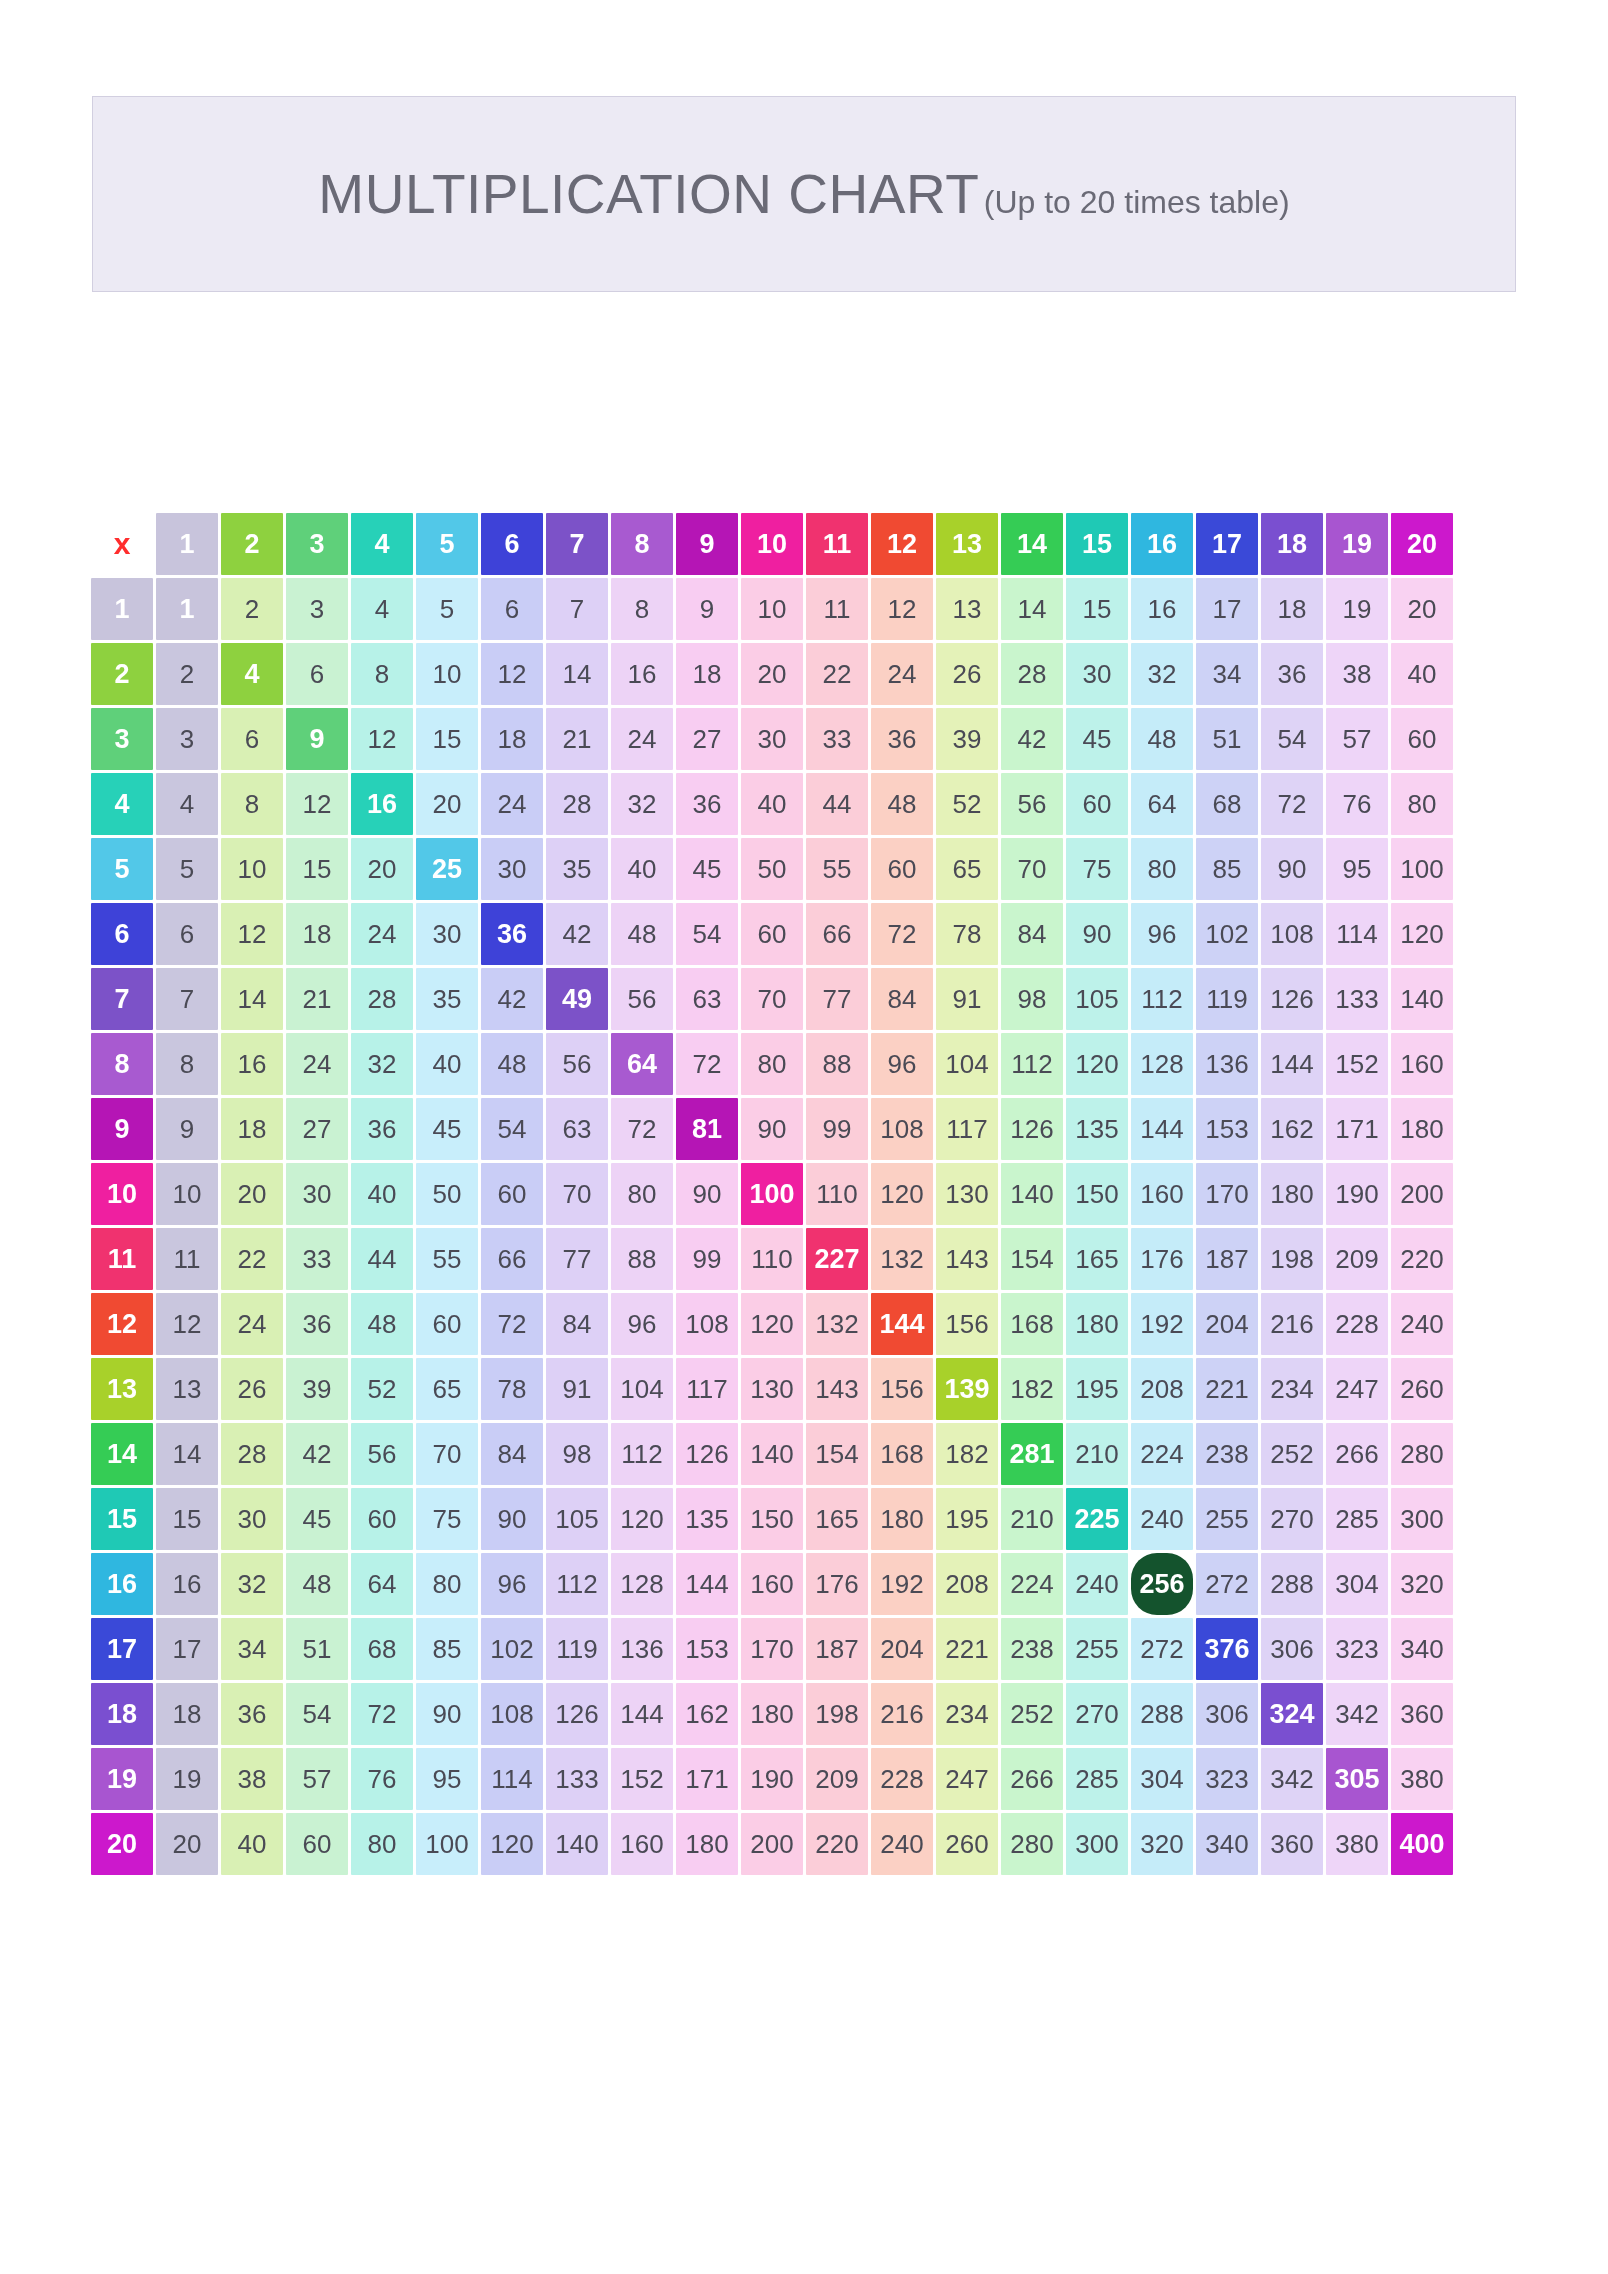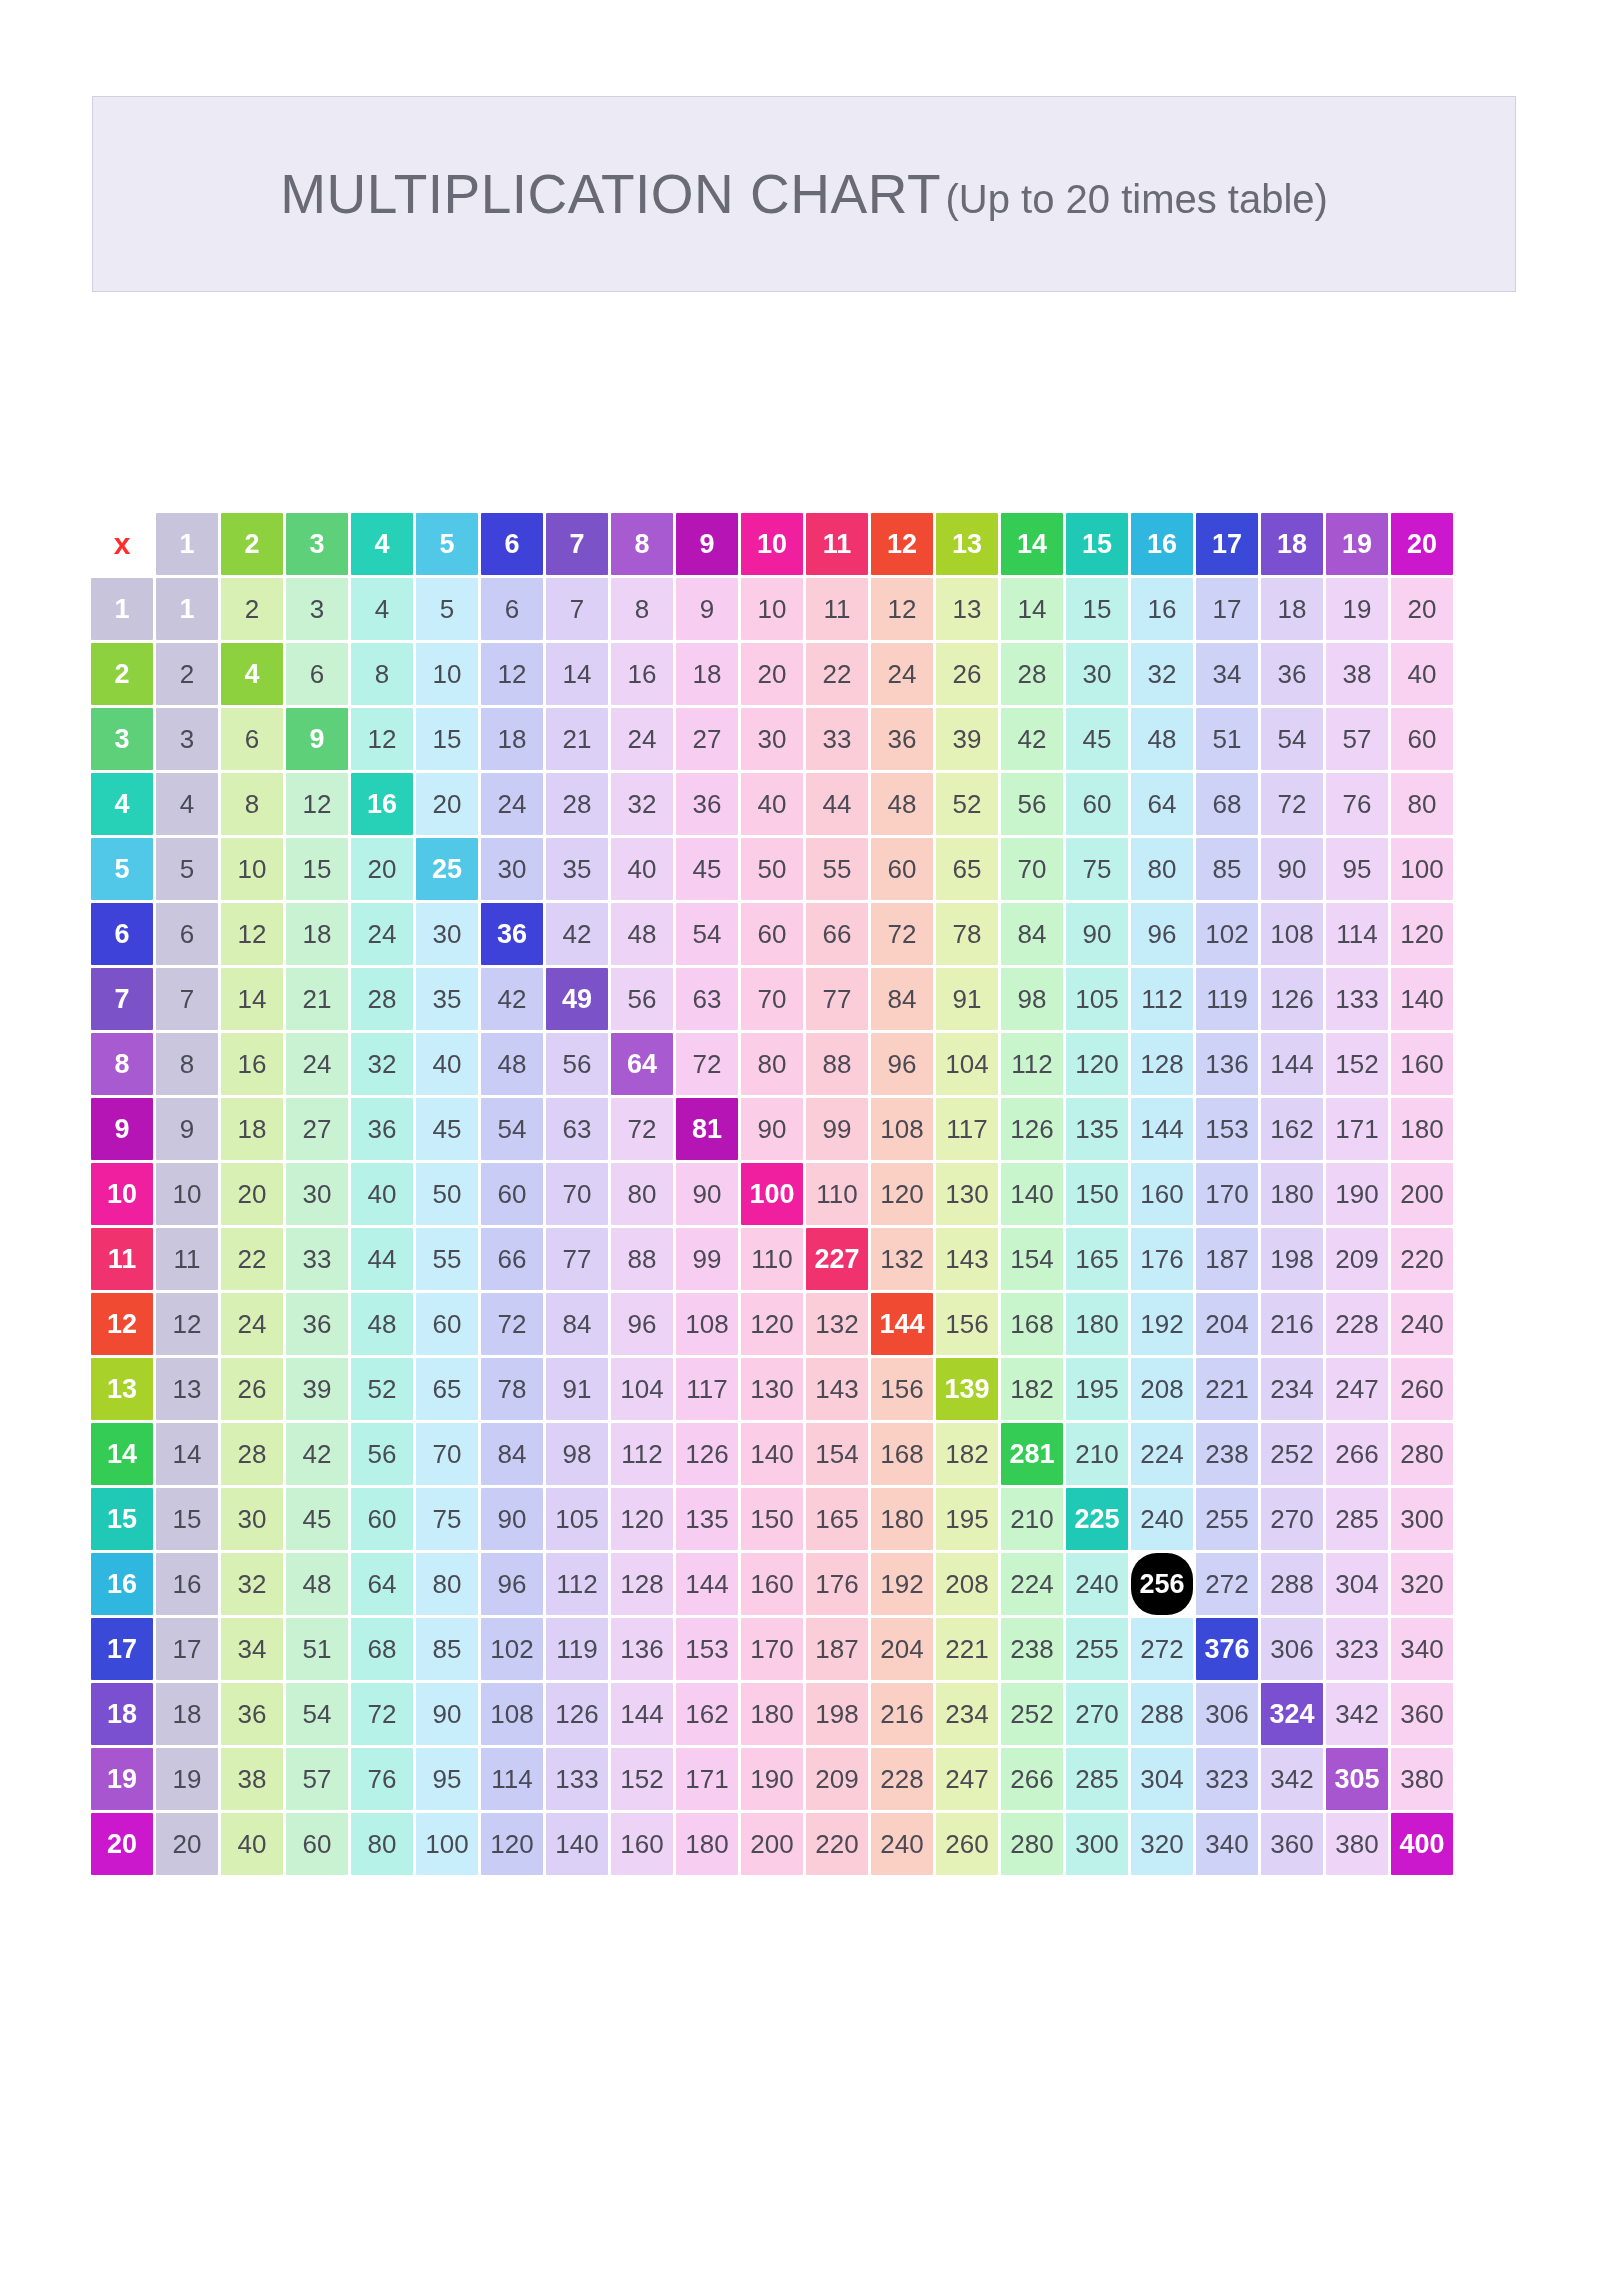--- a/index.html
+++ b/index.html
@@ -46,7 +46,7 @@
     font-weight: 400;
   }
   .title-sub {
-    font-size: 40px;
+    font-size: 32px;
     color: #6a6a76;
     font-weight: 400;
   }

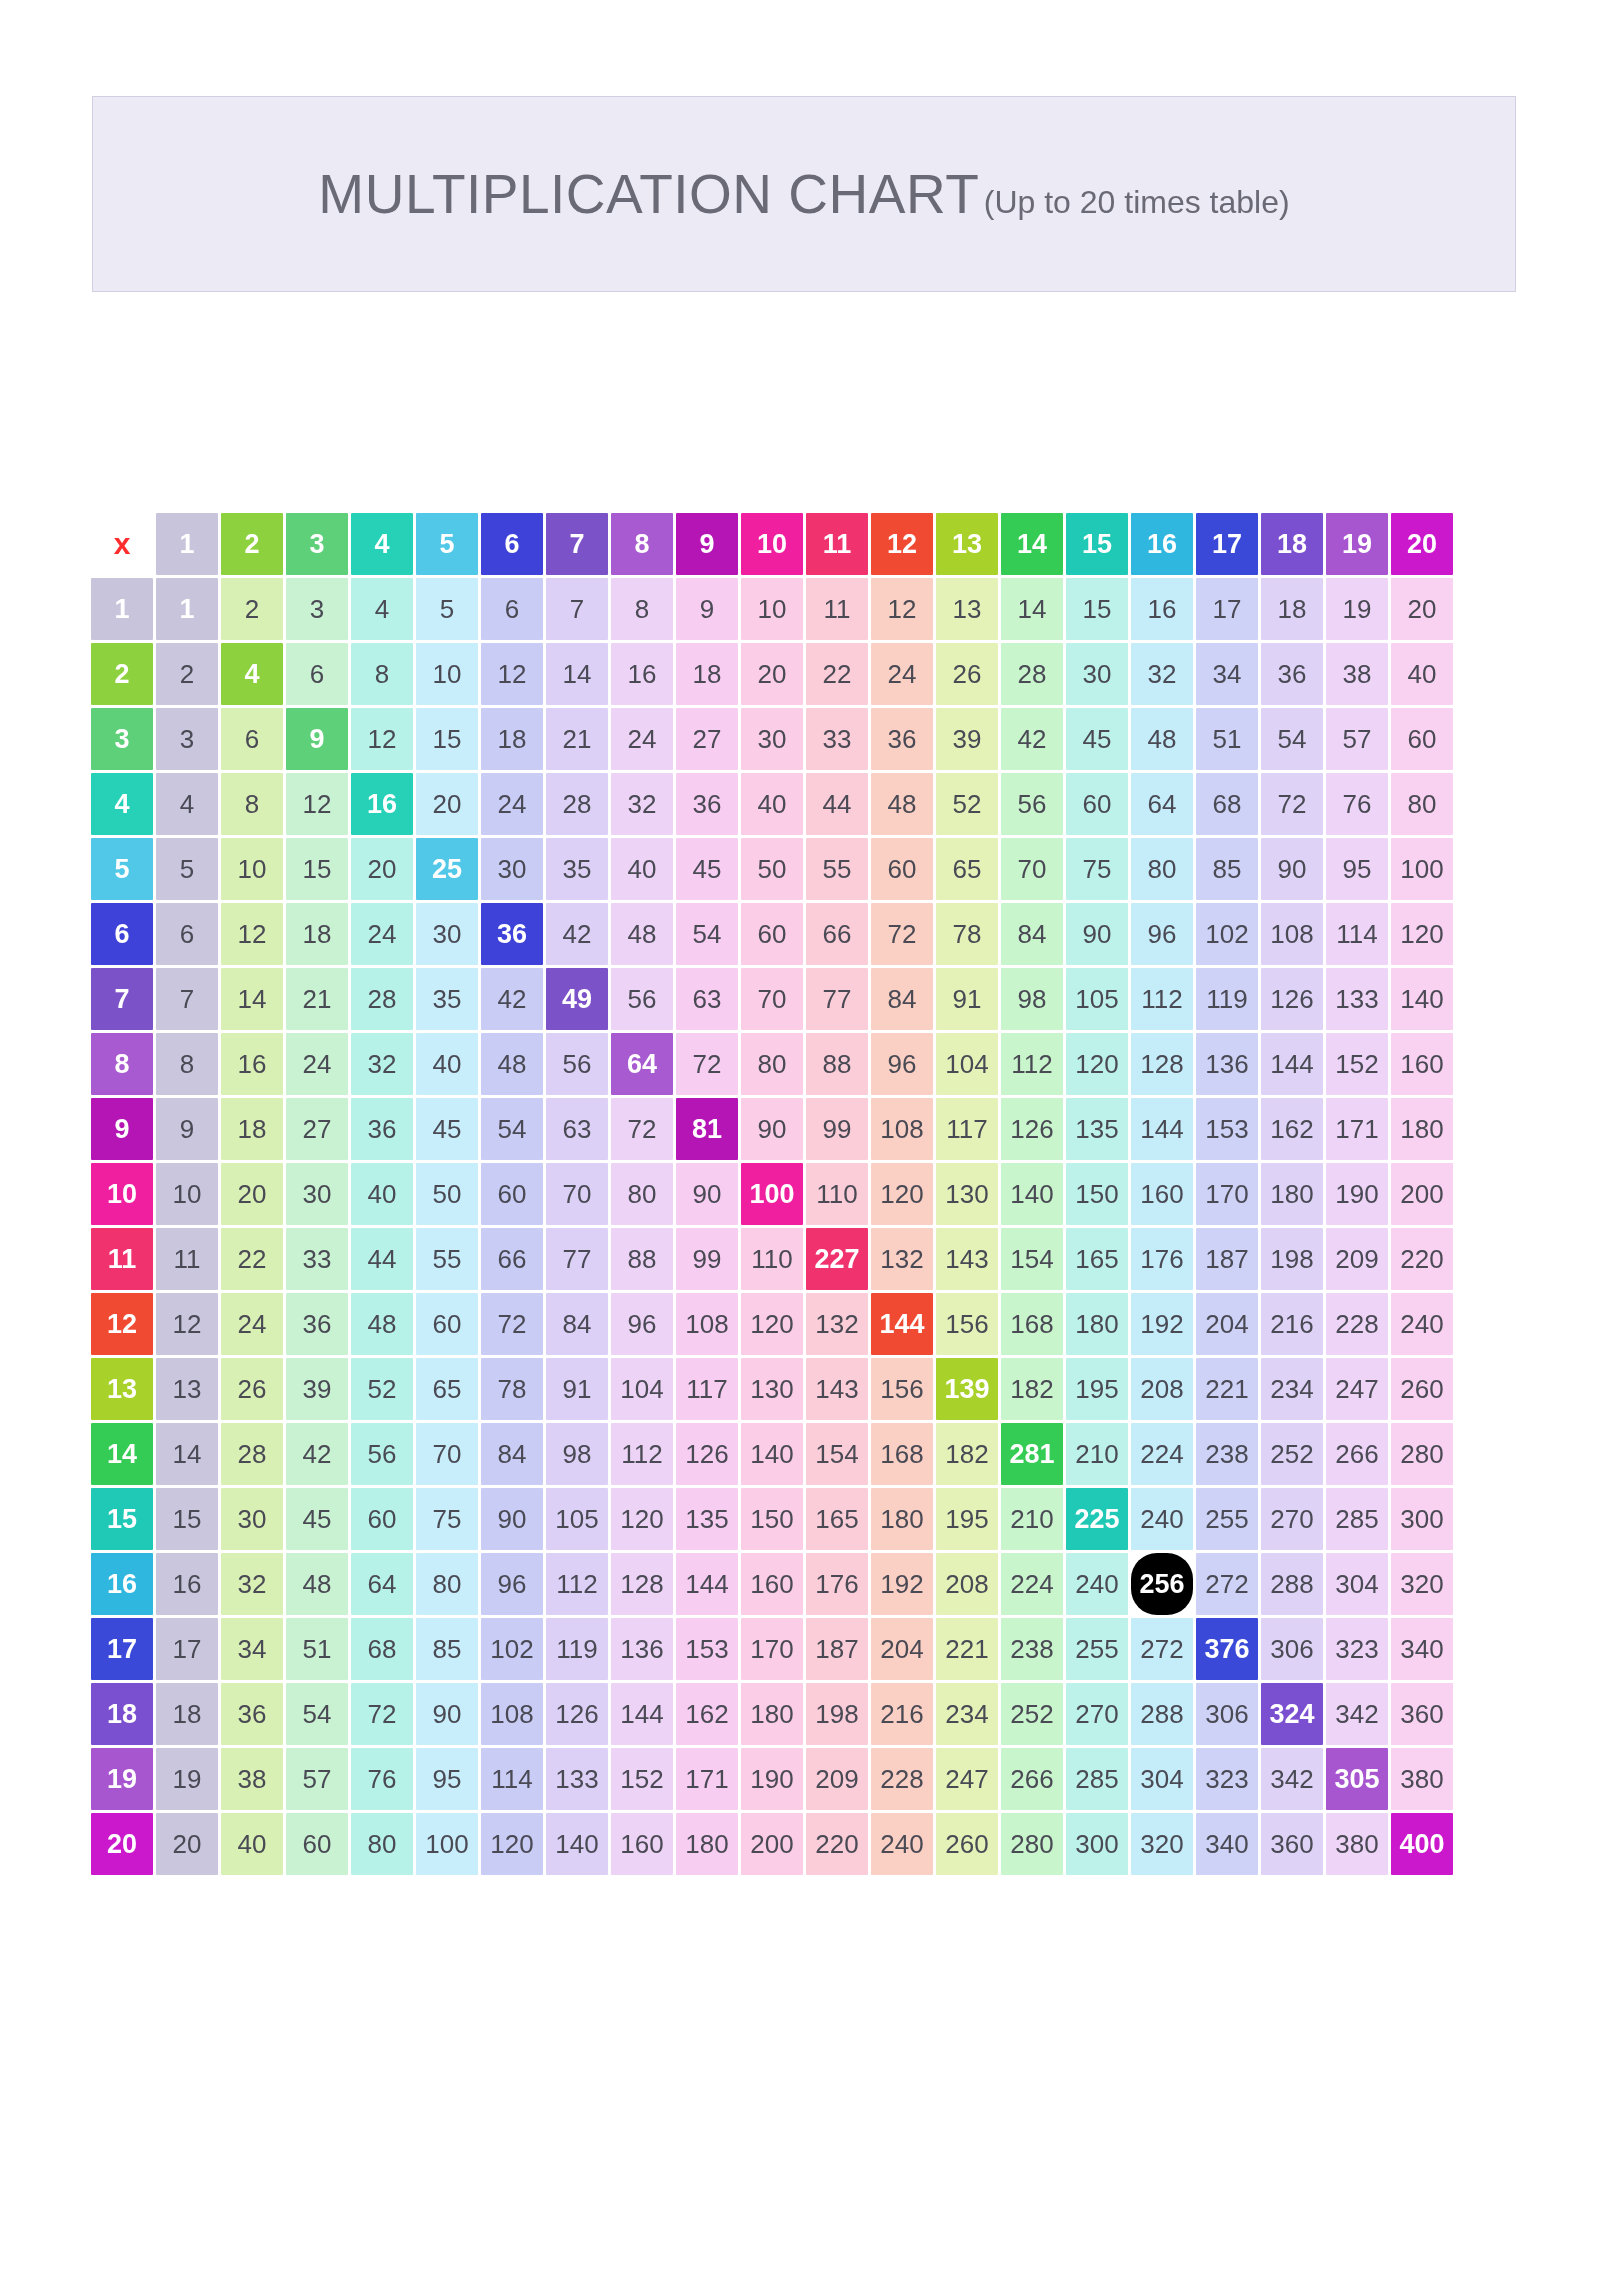--- a/index.html
+++ b/index.html
@@ -508,7 +508,7 @@
             <td style="background: rgb(228, 242, 184);">208</td>
             <td style="background: rgb(201, 245, 205);">224</td>
             <td style="background: rgb(189, 242, 234);">240</td>
-            <td class="diag" style="background: #000000; border-radius: 26px;">256</td>
+            <td class="diag" style="background: #14532d; border-radius: 26px;">256</td>
             <td style="background: rgb(205, 210, 246);">272</td>
             <td style="background: rgb(222, 211, 246);">288</td>
             <td style="background: rgb(238, 213, 248);">304</td>

